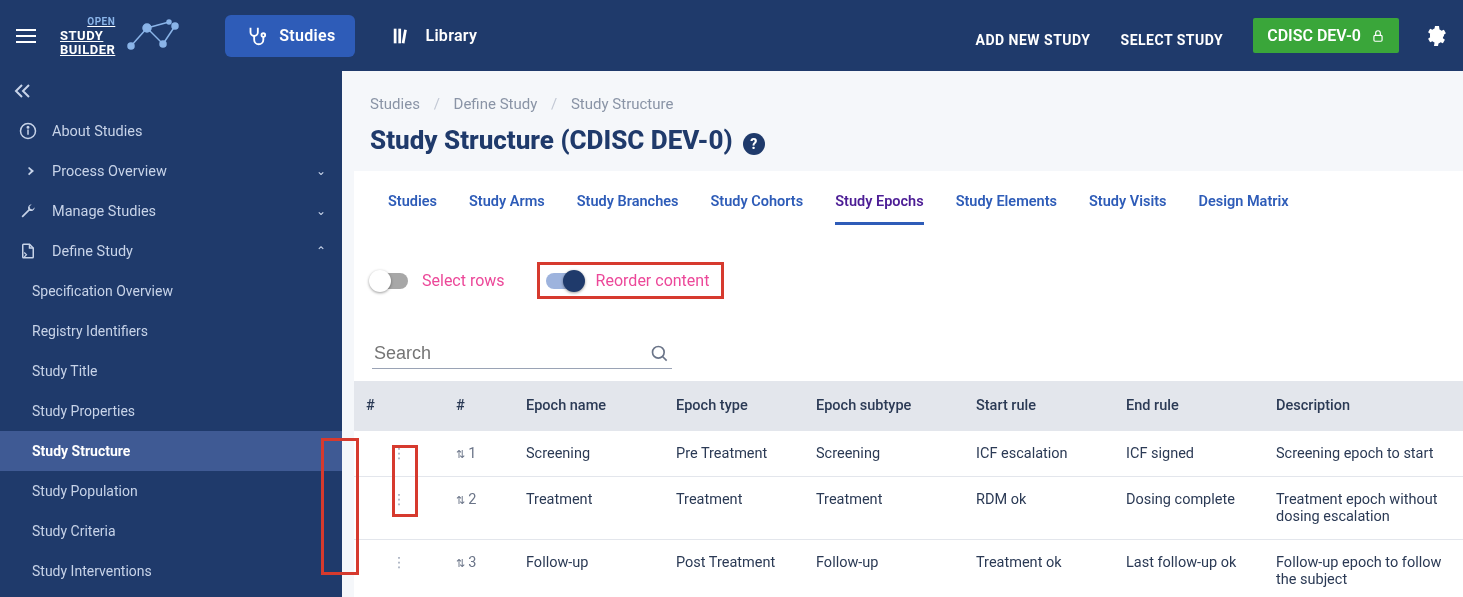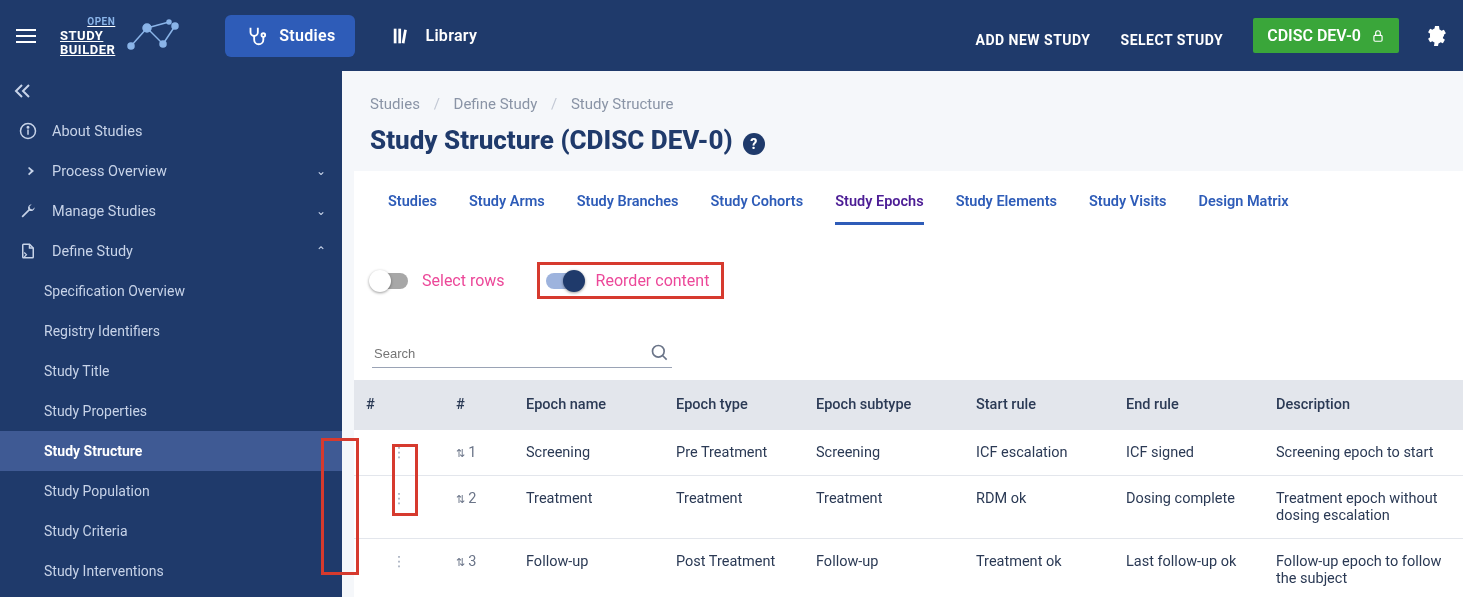--- a/index.html
+++ b/index.html
@@ -32,7 +32,7 @@
   .side-item .side-icon { width: 24px; display: flex; justify-content: center; margin-right: 12px; }
   .side-item .label { flex: 1; }
   .side-item .chev { font-size: 12px; }
-  .side-sub { padding-left: 44px; height: 40px; display: flex; align-items: center; cursor: pointer; font-size: 14px; }
+  .side-sub { padding-left: 32px; height: 40px; display: flex; align-items: center; cursor: pointer; font-size: 14px; }
   .side-sub.active { background: #3f5a94; font-weight: 700; color: #fff; }
 
   

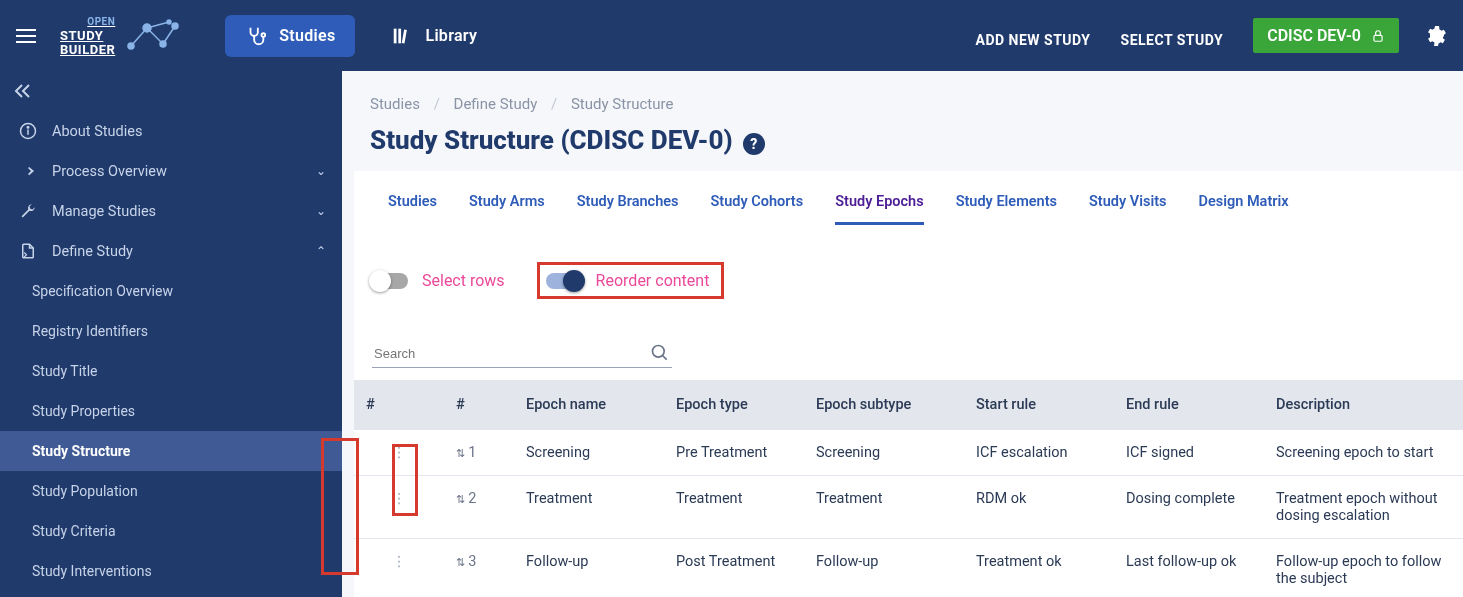--- a/index.html
+++ b/index.html
@@ -59,7 +59,7 @@
 
   .search-row { padding: 0 18px 12px 18px; display: flex; }
   .search-box { width: 300px; border-bottom: 1px solid #9aa3b5; display: flex; align-items: center; padding: 4px 2px; }
-  .search-box input { border: none; outline: none; flex: 1; font-size: 13px; color: #737373; background: transparent; }
+  .search-box input { border: none; outline: none; flex: 1; font-size: 18px; color: #737373; background: transparent; }
   .search-box svg { color: #6a7488; }
 
   .tbl { width: 100%; border-collapse: collapse; font-size: 14.5px; color: #2b3a55; }

